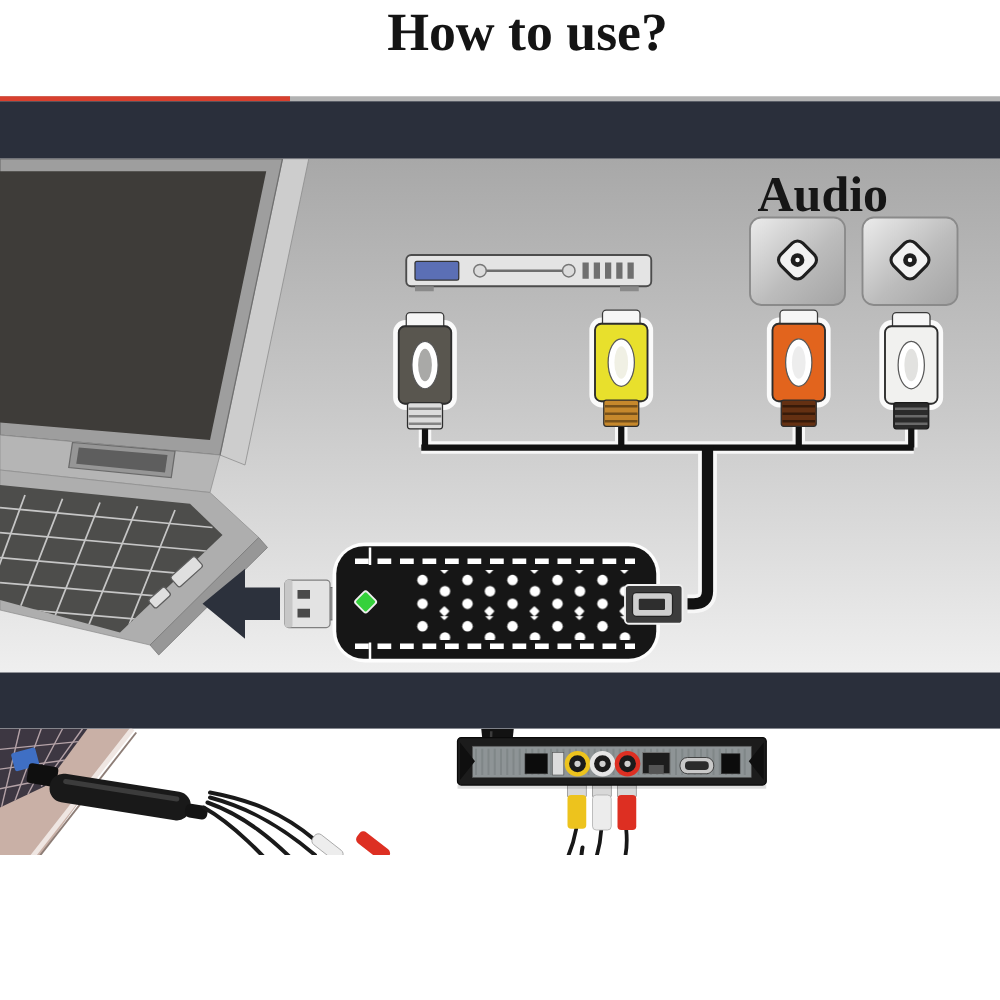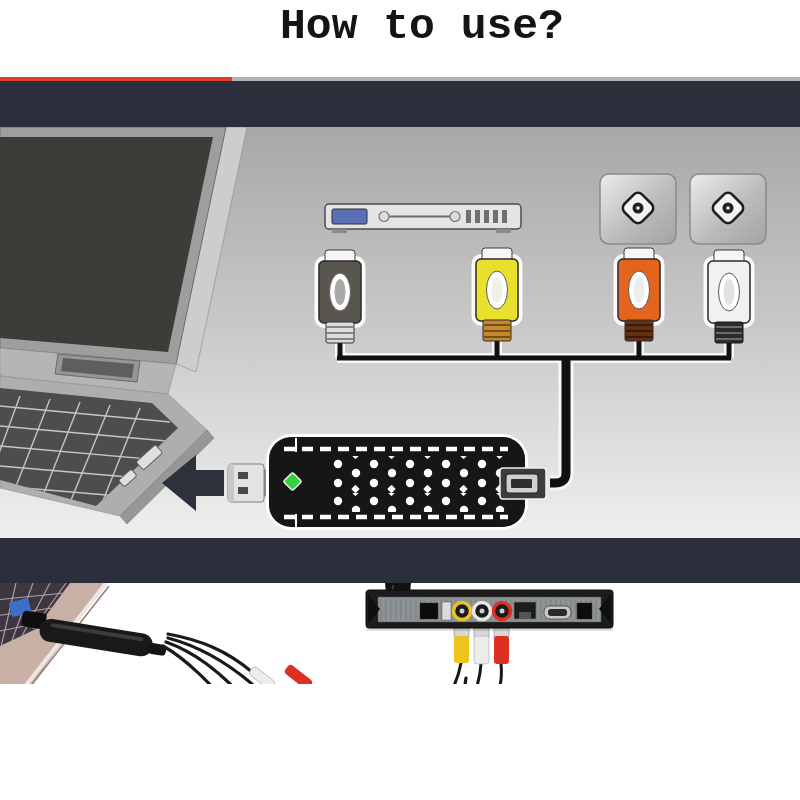--- a/index.html
+++ b/index.html
@@ -6,7 +6,7 @@
   .stage{
     position:relative;width:800px;height:684px;margin:0 auto;
     background:#fff;overflow:hidden;
-    font-family:Liberation Mono, monospace;
+    font-family:Liberation Serif, serif;
   }
   .page-title{
     position:absolute;top:2px;left:0;width:800px;text-align:center;

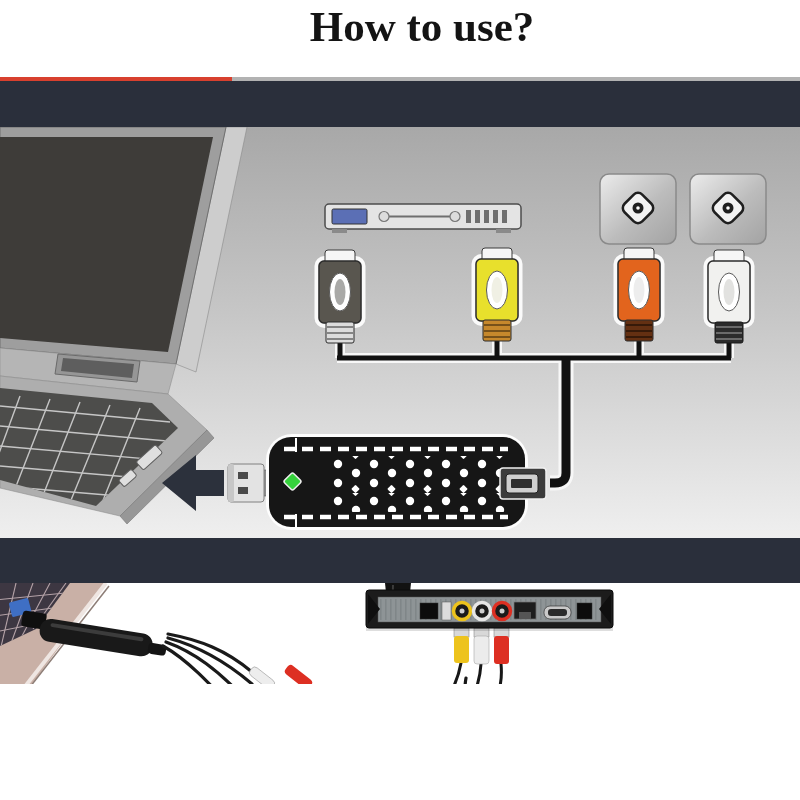--- a/index.html
+++ b/index.html
@@ -224,6 +224,7 @@
     </svg>
   </div>
 
+  <div class="diagram-label label-audio">Audio</div>
 
   <div class="band bottom"></div>
 

